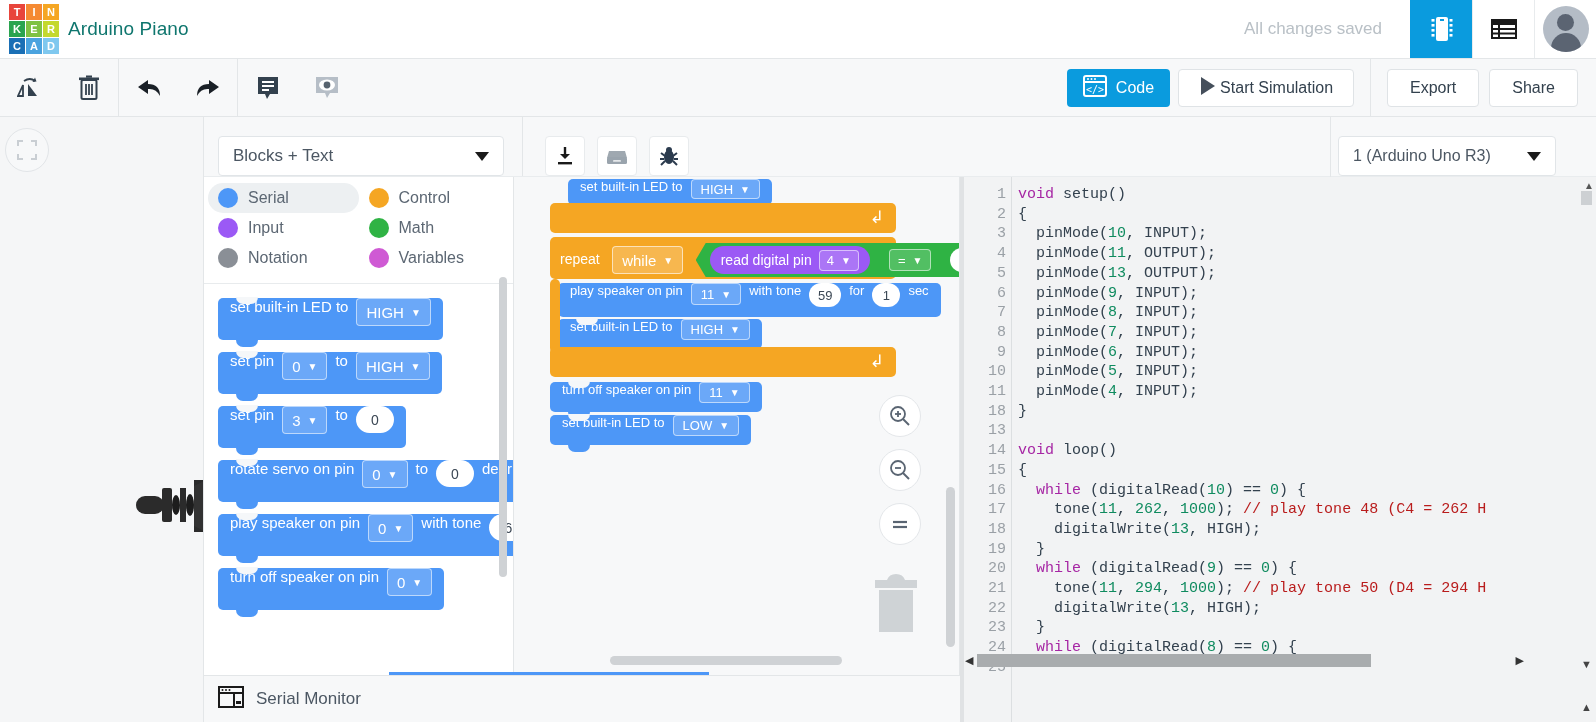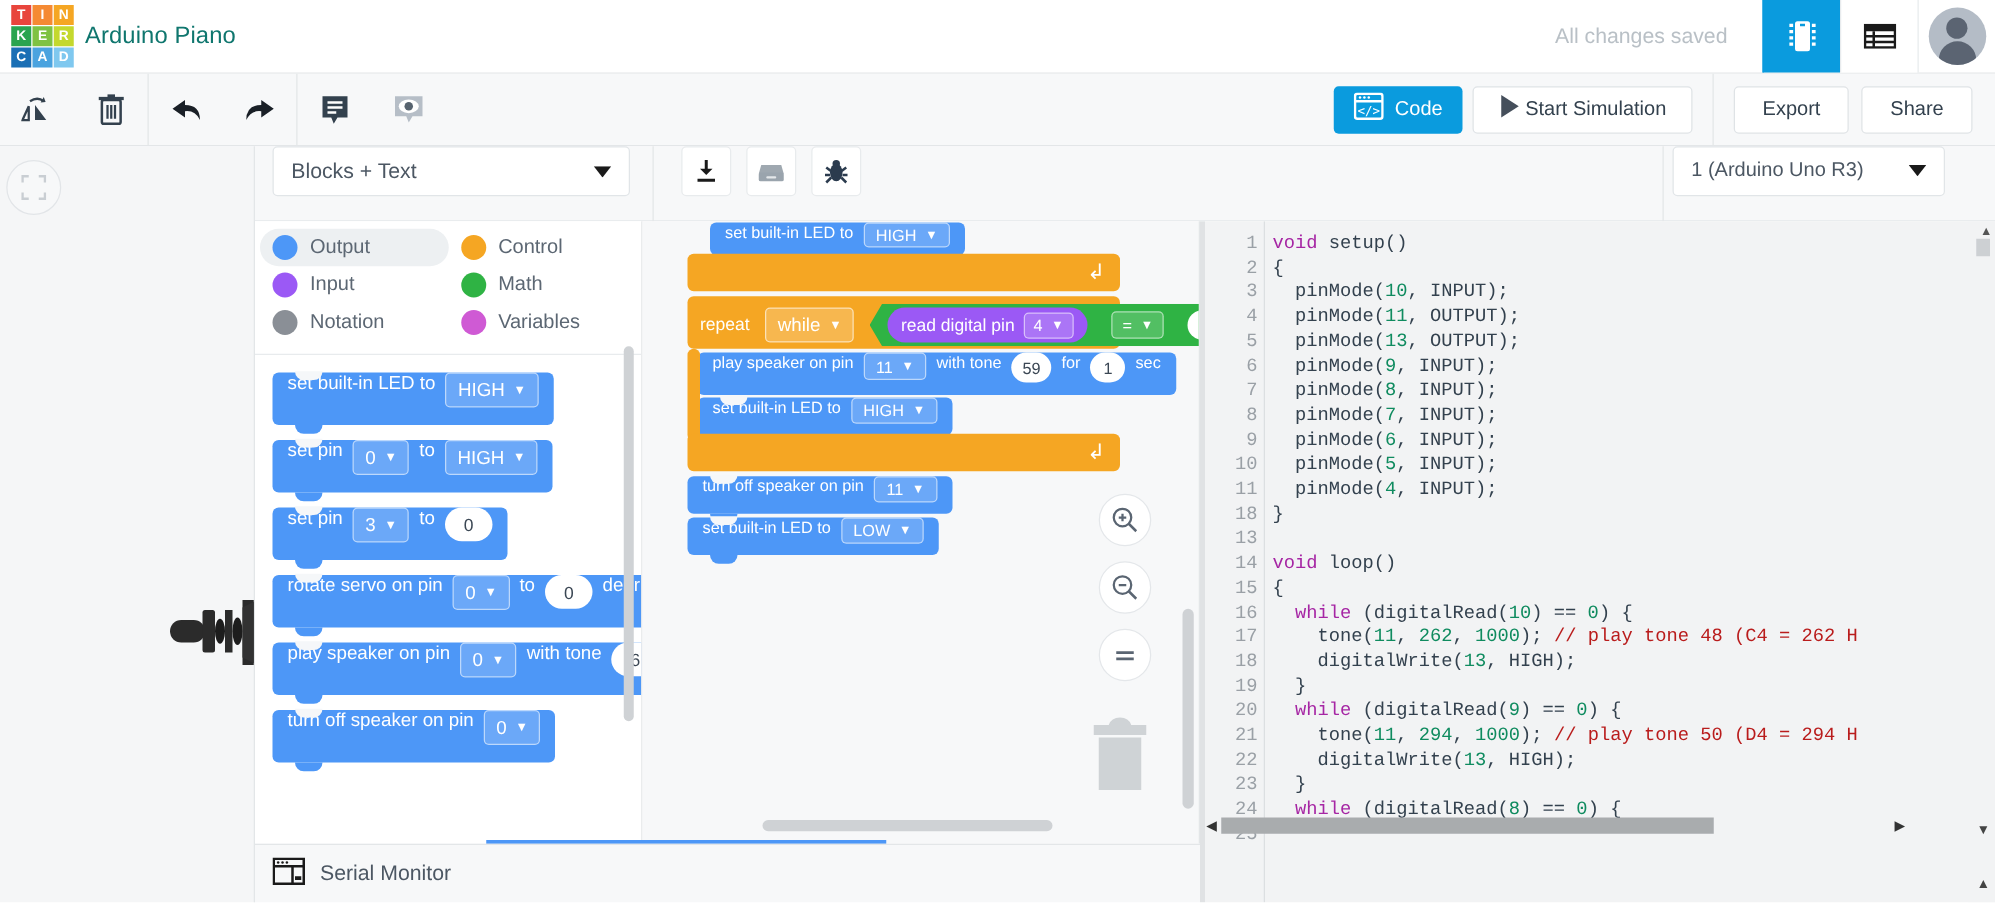--- a/index.html
+++ b/index.html
@@ -88,7 +88,7 @@
   .toolbar3 {
     position: absolute; top: 117px; left: 204px; width: 1392px; height: 60px;
     background: #f7f8f9; border-bottom: 1px solid #e9ecee;
-    display: flex; align-items: flex-start;
+    display: flex; align-items: flex-end;
   }
   .select-box {
     margin-left: 14px; width: 286px; height: 40px;

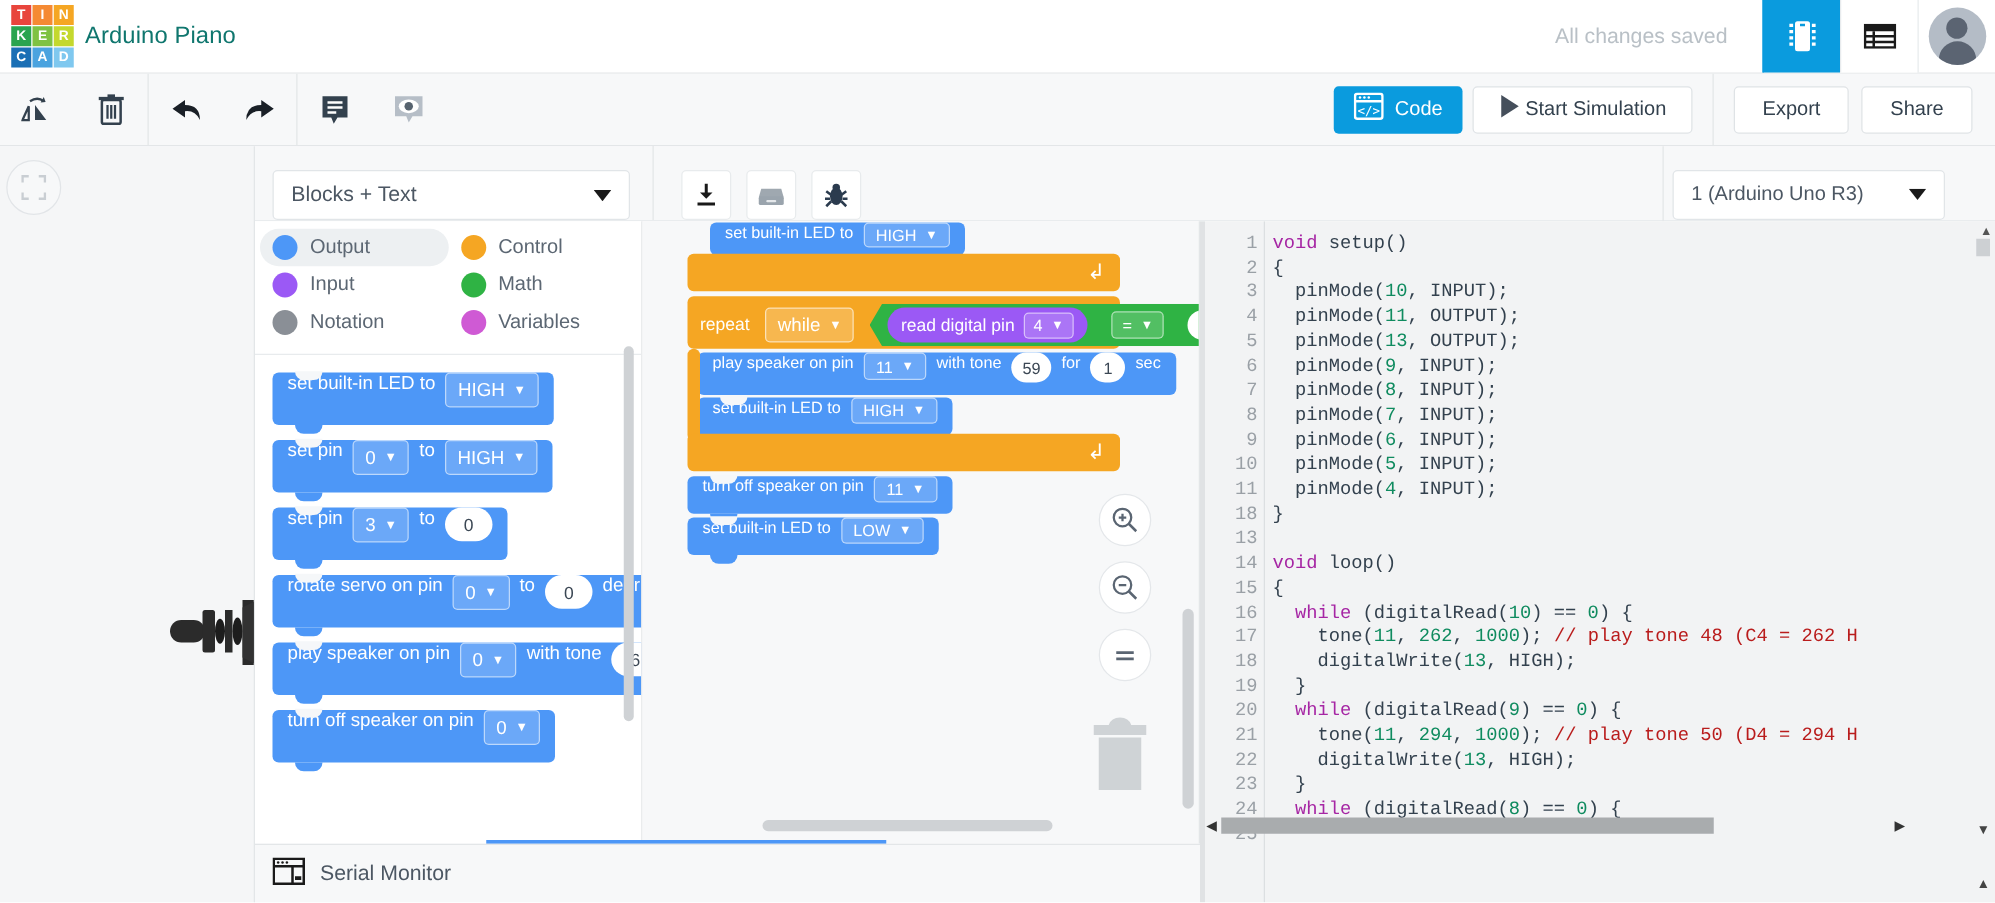--- a/index.html
+++ b/index.html
@@ -478,7 +478,7 @@
     <div class="cat-grid" id="cat-grid">
         <div class="cat-item selected">
           <span class="cat-dot" style="background: rgb(77, 151, 247);"></span>
-          <span>Output</span>
+          <span>Serial</span>
         </div>
         <div class="cat-item">
           <span class="cat-dot" style="background: rgb(245, 166, 35);"></span>

